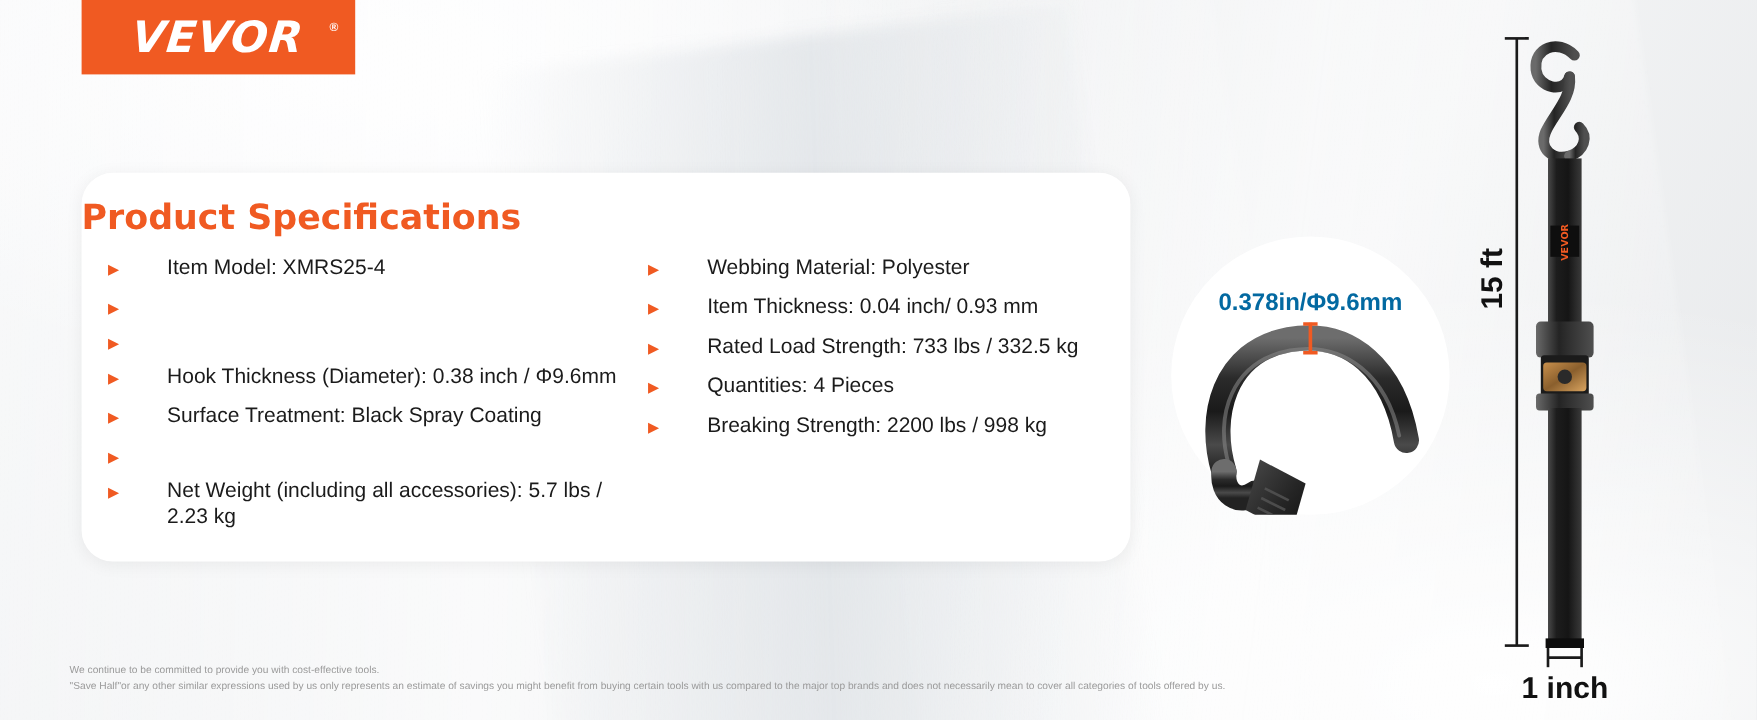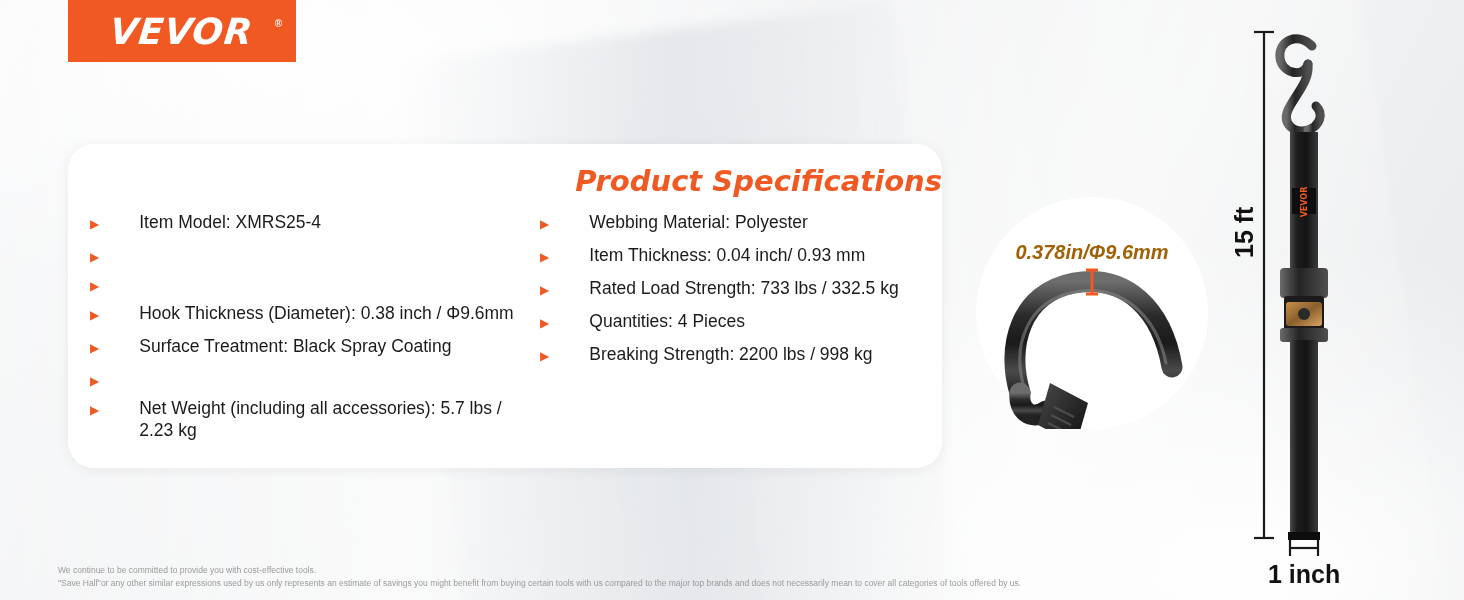--- a/index.html
+++ b/index.html
@@ -76,11 +76,10 @@
     box-shadow: 0 2px 14px rgba(0,0,0,0.06);
   }
   .spec-title {
-    text-align: right;
+    text-align: left;
     color: #f05a22;
     font-size: 29px;
     font-weight: 800;
-    font-style: italic;
     margin-top: 20px;
     font-family: "DejaVu Sans", sans-serif;
   }

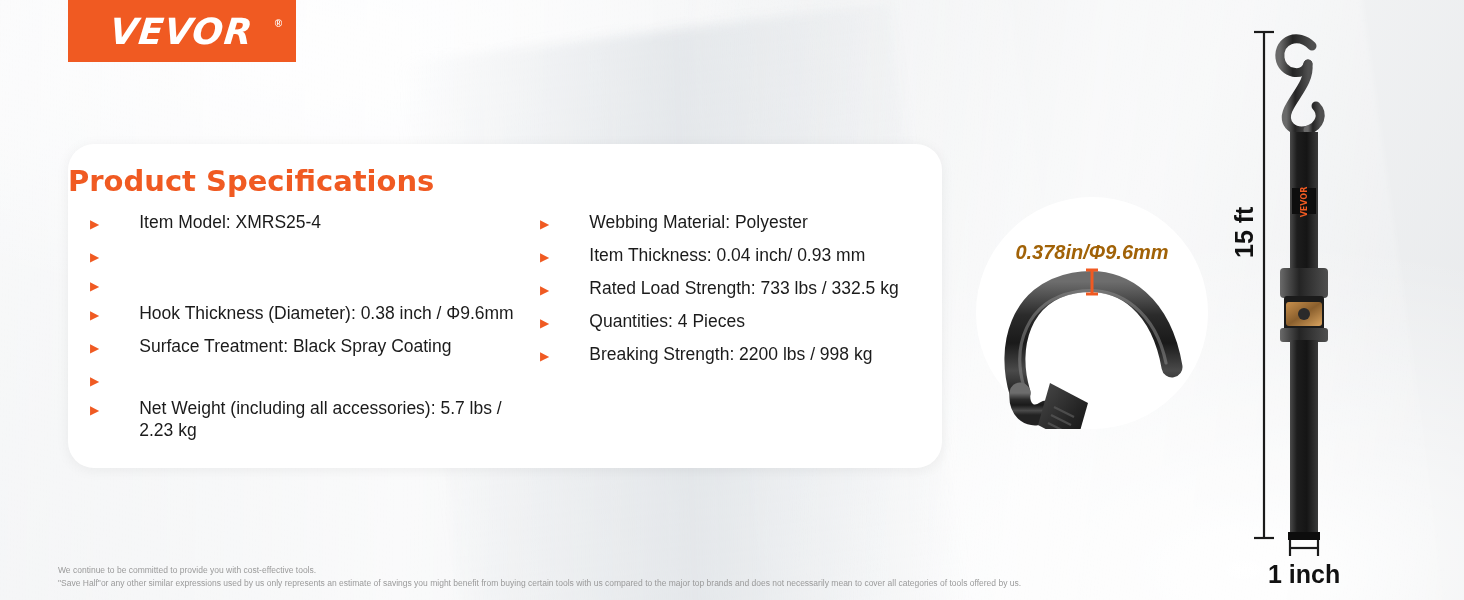--- a/index.html
+++ b/index.html
@@ -120,8 +120,7 @@
     text-align: center;
     font-size: 20px;
     font-weight: 600;
-    color: #a16207;
-    font-style: italic;
+    color: #0369a1;
   }
   .hook-svg { position: absolute; left: 976px; top: 197px; }
 

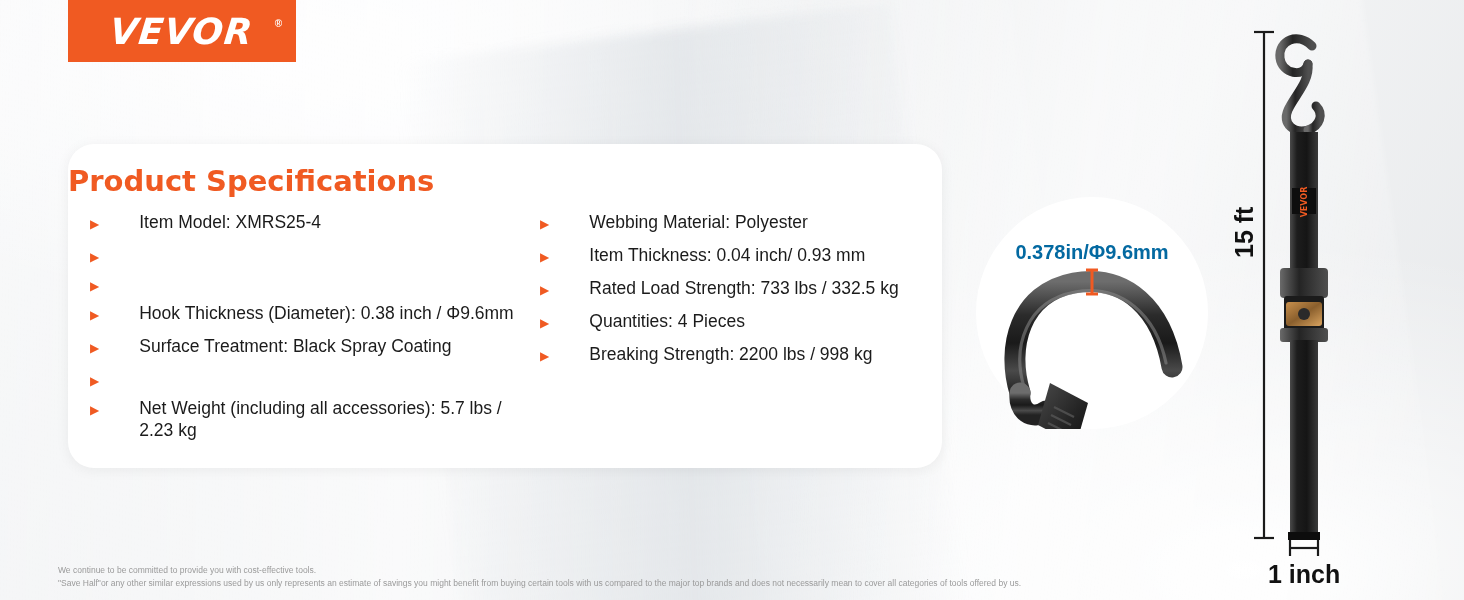--- a/index.html
+++ b/index.html
@@ -141,7 +141,7 @@
 
   
   .footer {
-    position: absolute; left: 58px; top: 564px;
+    position: absolute; left: 58px; top: 552px;
     width: 1100px;
     color: #9a9a9a;
     font-size: 8.5px;

